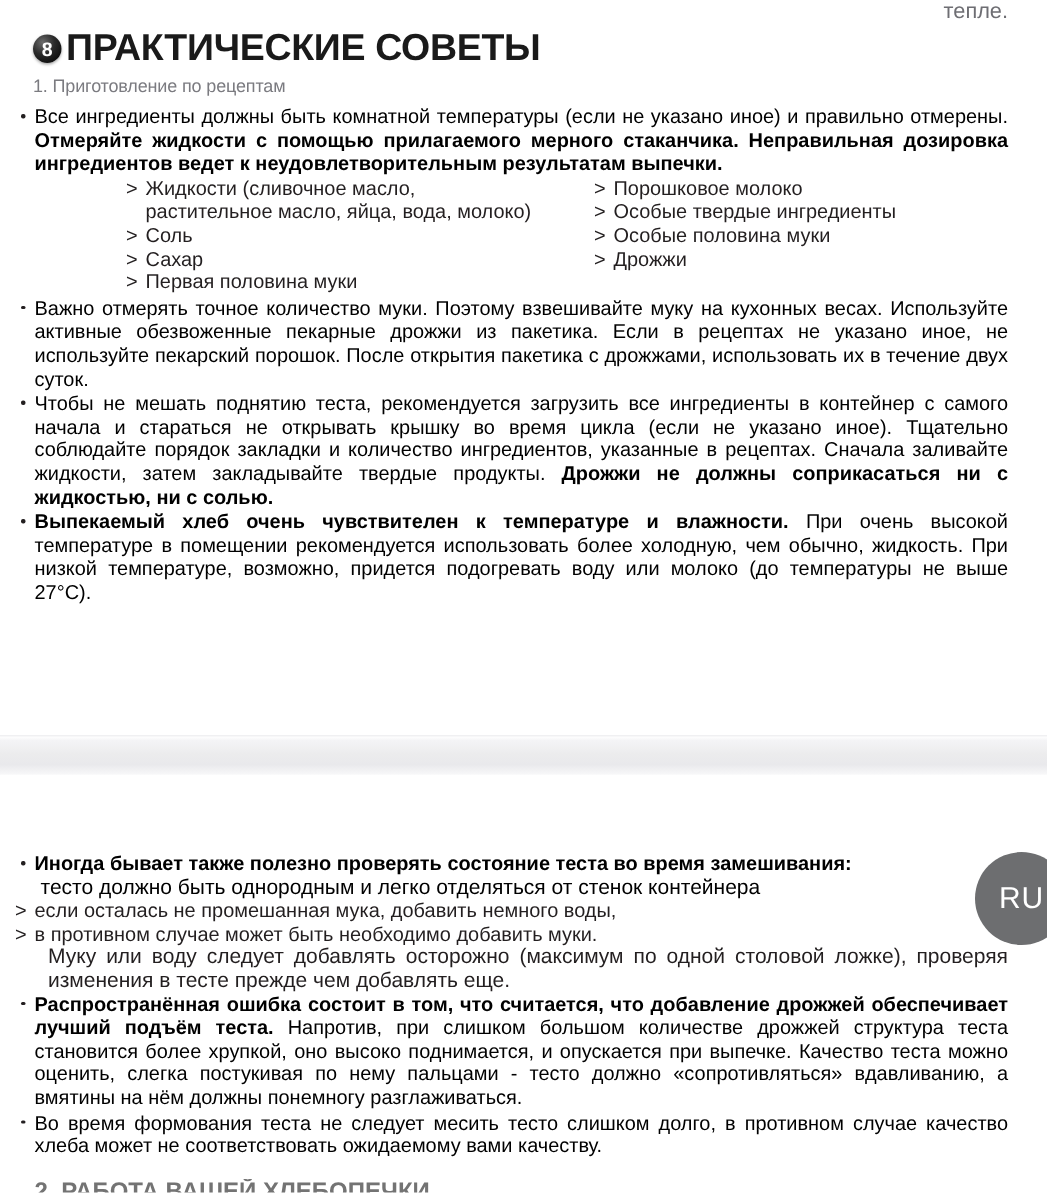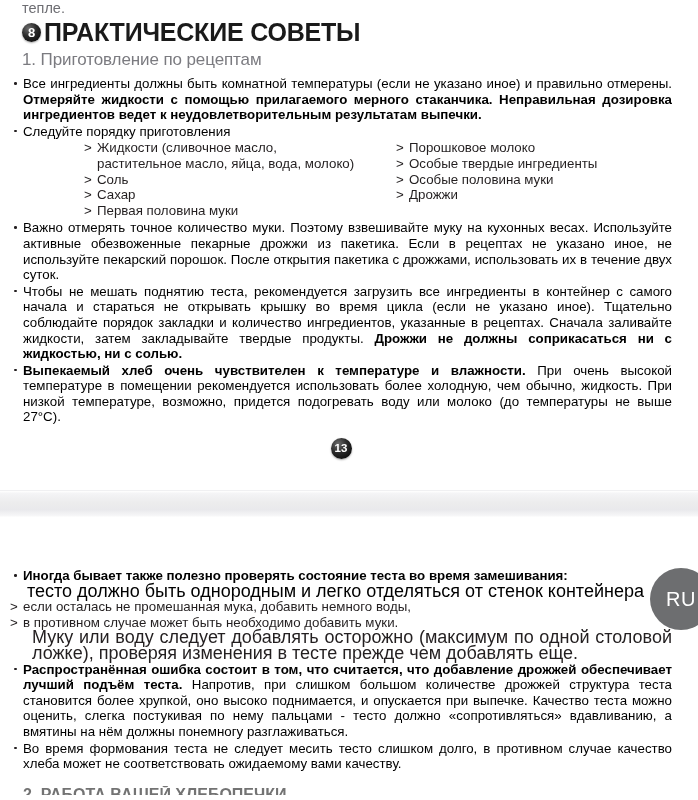--- a/index.html
+++ b/index.html
@@ -36,6 +36,7 @@
     margin: 0;
     height: 17px;
     overflow: hidden;
+    text-align: right;
   }
 
   .section-head {

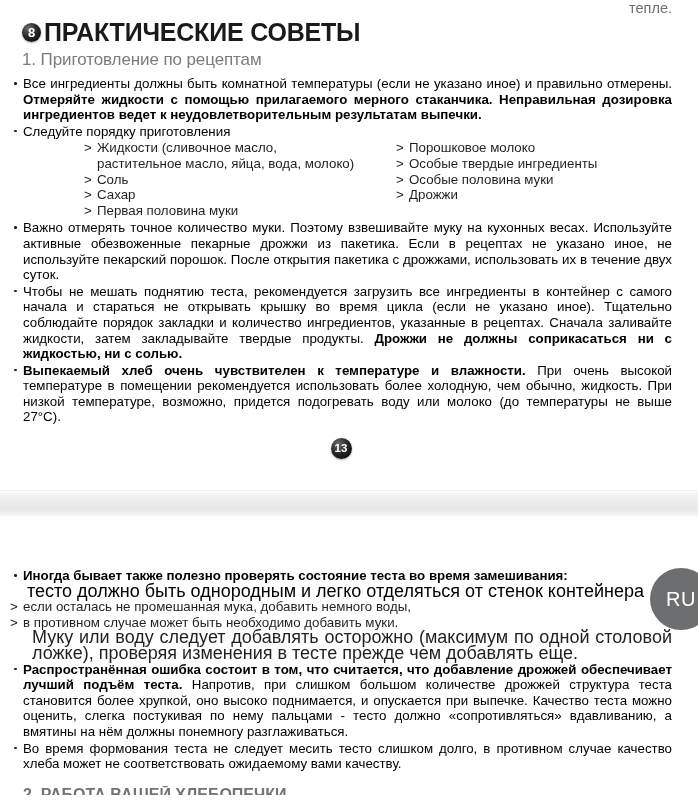--- a/index.html
+++ b/index.html
@@ -74,7 +74,7 @@
 
   .sub-title {
     margin: 4px 0 6px 12px;
-    font-size: 17px;
+    font-size: 12px;
     color: #7b7b80;
     letter-spacing: -0.1px;
   }

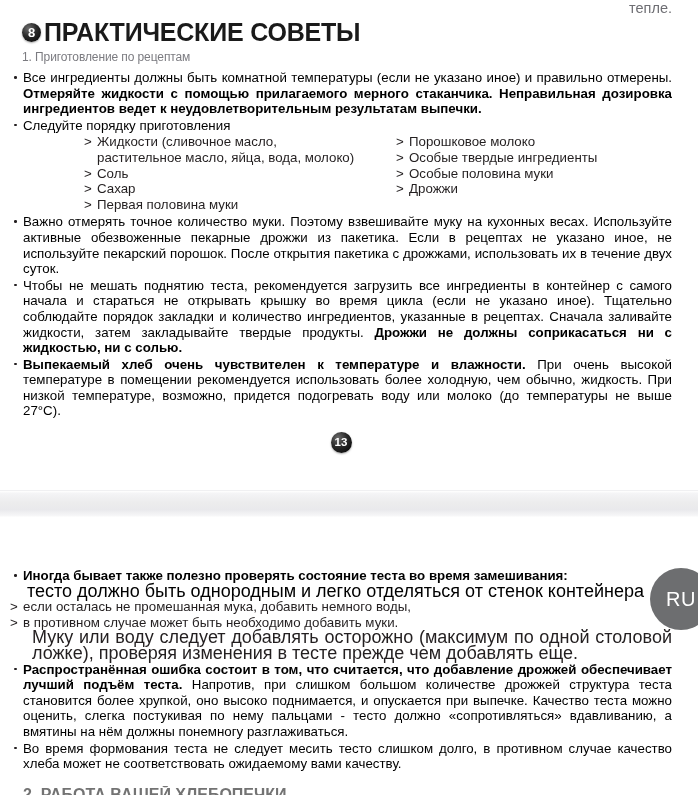--- a/index.html
+++ b/index.html
@@ -231,10 +231,6 @@
     <span>Все ингредиенты должны быть комнатной температуры (если не указано иное) и правильно отмерены. </span><b>Отмеряйте жидкости с помощью прилагаемого мерного стаканчика. Неправильная дозировка ингредиентов ведет к неудовлетворительным результатам выпечки.</b>
   </div>
 
-  <div class="blk nojust">
-    <span class="dot"></span>
-    <span>Следуйте порядку приготовления</span>
-  </div>
 
   <div class="cols">
     <div class="col-a">

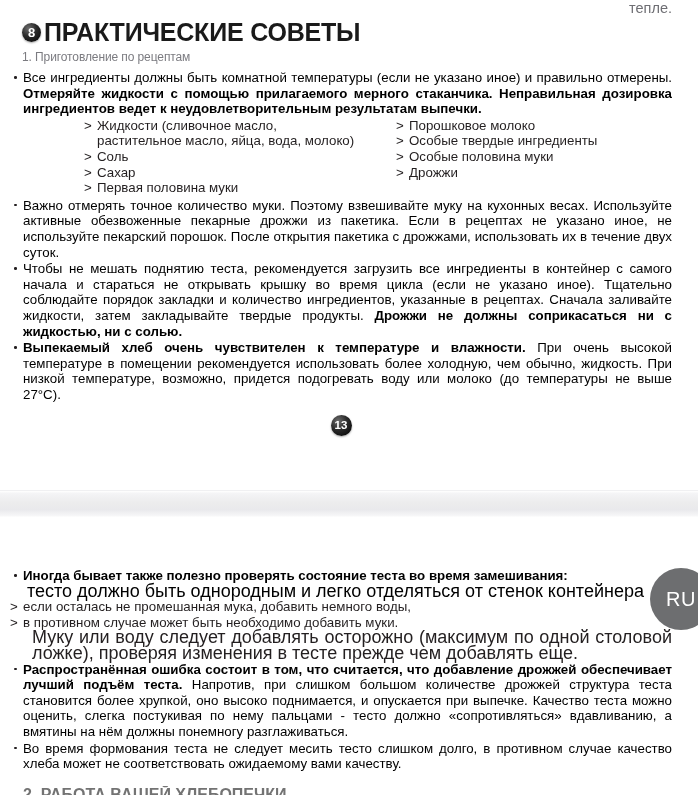--- a/index.html
+++ b/index.html
@@ -287,9 +287,6 @@
     <b>Выпекаемый хлеб очень чувствителен к температуре и влажности.</b><span> При очень высокой температуре в помещении рекомендуется использовать более холодную, чем обычно, жидкость. При низкой температуре, возможно, придется подогревать воду или молоко (до температуры не выше 27°C).</span>
   </div>
 
-  <div class="page-num-wrap">
-    <span class="badge badge-page">13</span>
-  </div>
 </div>
 
 <div class="sheet-gap"></div>

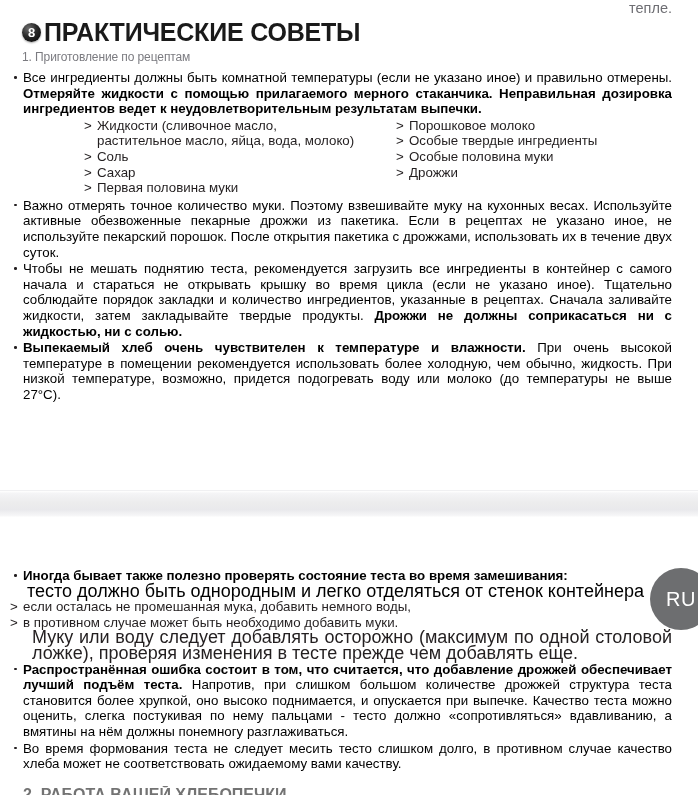--- a/index.html
+++ b/index.html
@@ -192,7 +192,7 @@
   .gtline > .gt { position: absolute; left: 0; top: 0; }
 
   .plain {
-    font-size: 18px;
+    font-size: 14px;
     line-height: 15.6px;
     padding-left: 13px;
     text-align: justify;

